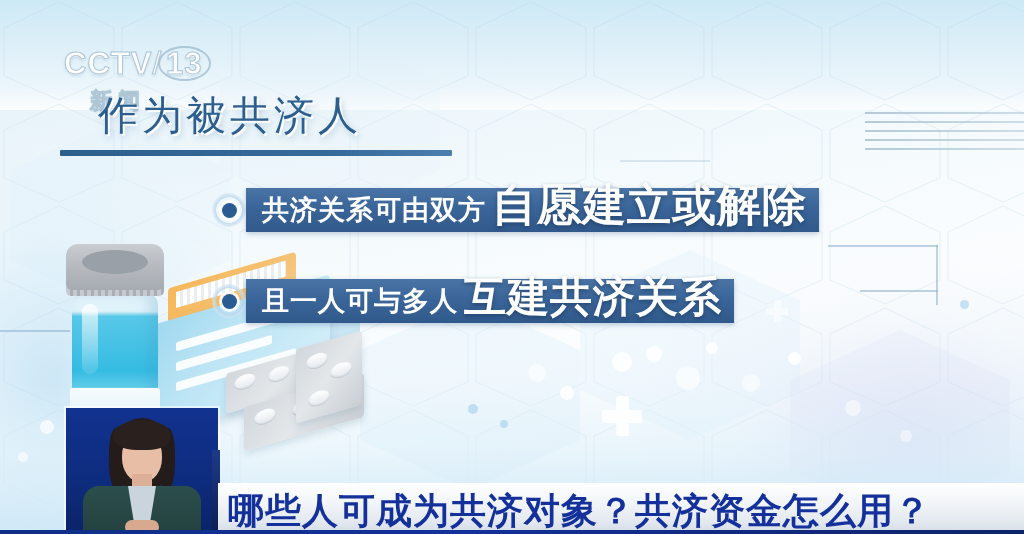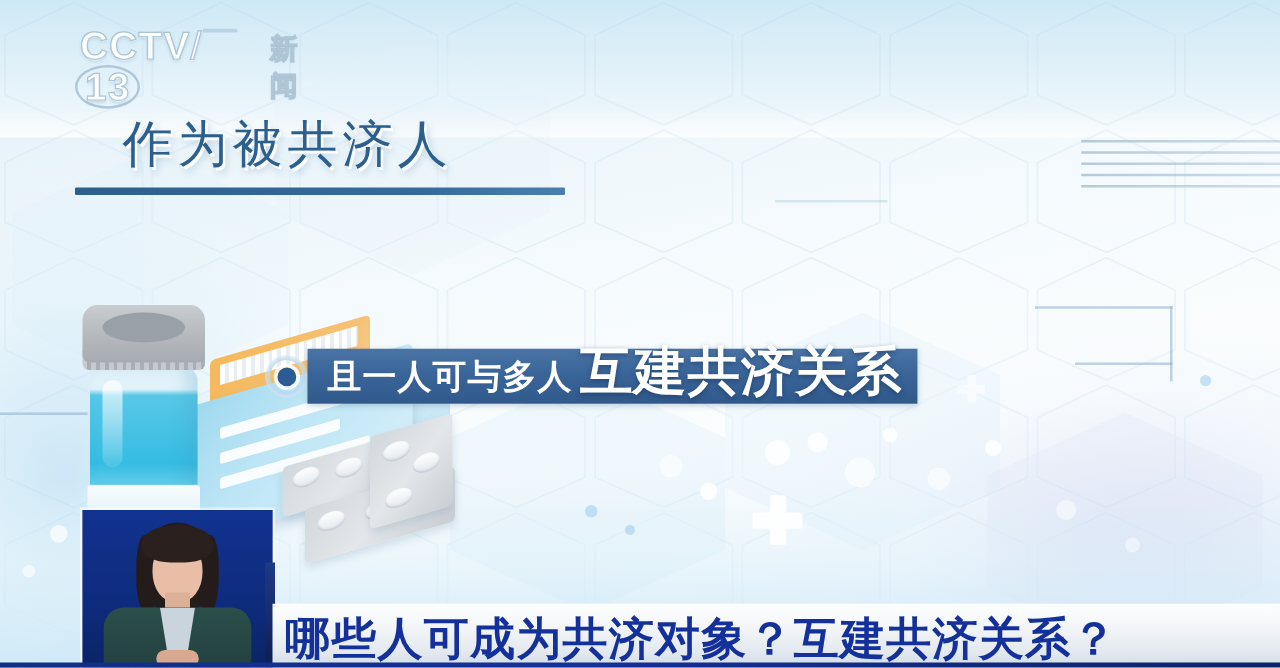--- a/index.html
+++ b/index.html
@@ -63,9 +63,9 @@
 
   
   .logo{
-    position:absolute;left:64px;top:21px;
+    position:absolute;left:64px;top:46px;
     width:180px;height:66px;
-    display:flex;align-items:flex-start;
+    display:flex;flex-direction:column;align-items:flex-start;
     pointer-events:none;
   }
   .logo .mark{

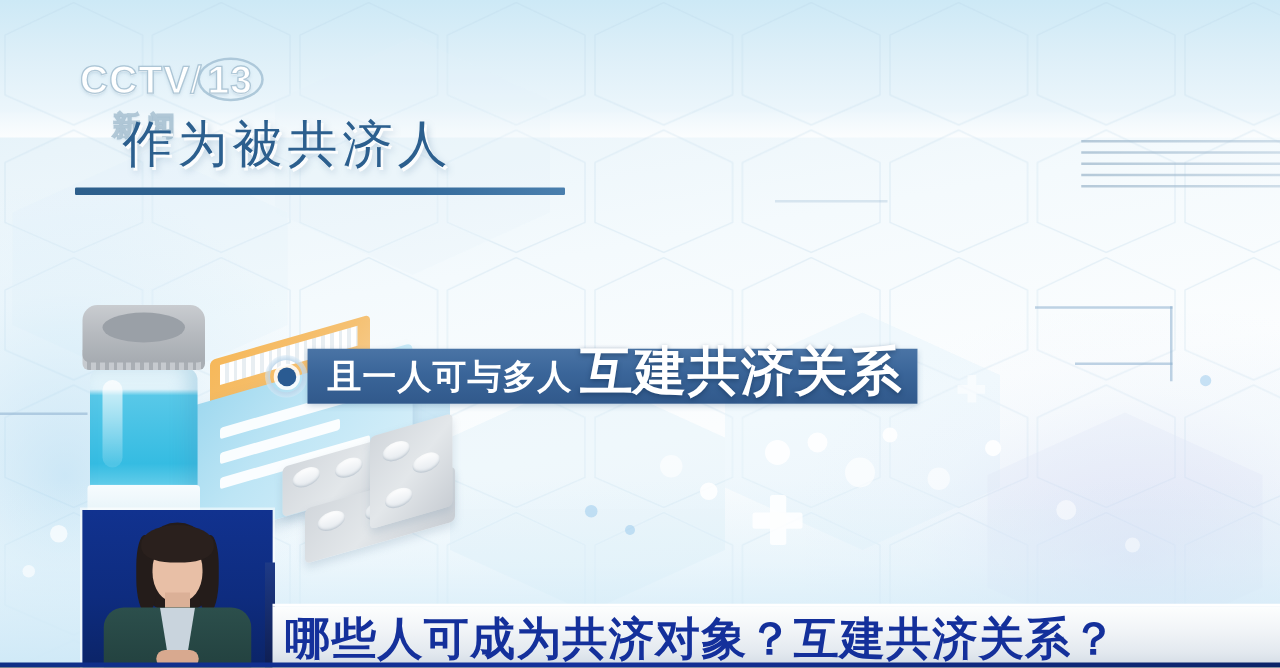--- a/index.html
+++ b/index.html
@@ -430,6 +430,15 @@
   <div class="headline">作为被共济人</div>
   <div class="headline-rule"></div>
 
+  <div class="banner" id="banner1">
+    <div class="bullet">
+        <i></i>
+      </div>
+    <div class="bar">
+      <span class="small">共济关系可由双方</span>
+      <span class="big">自愿建立或解除</span>
+    </div>
+  </div>
 
   <div class="banner" id="banner2">
     <div class="bullet">

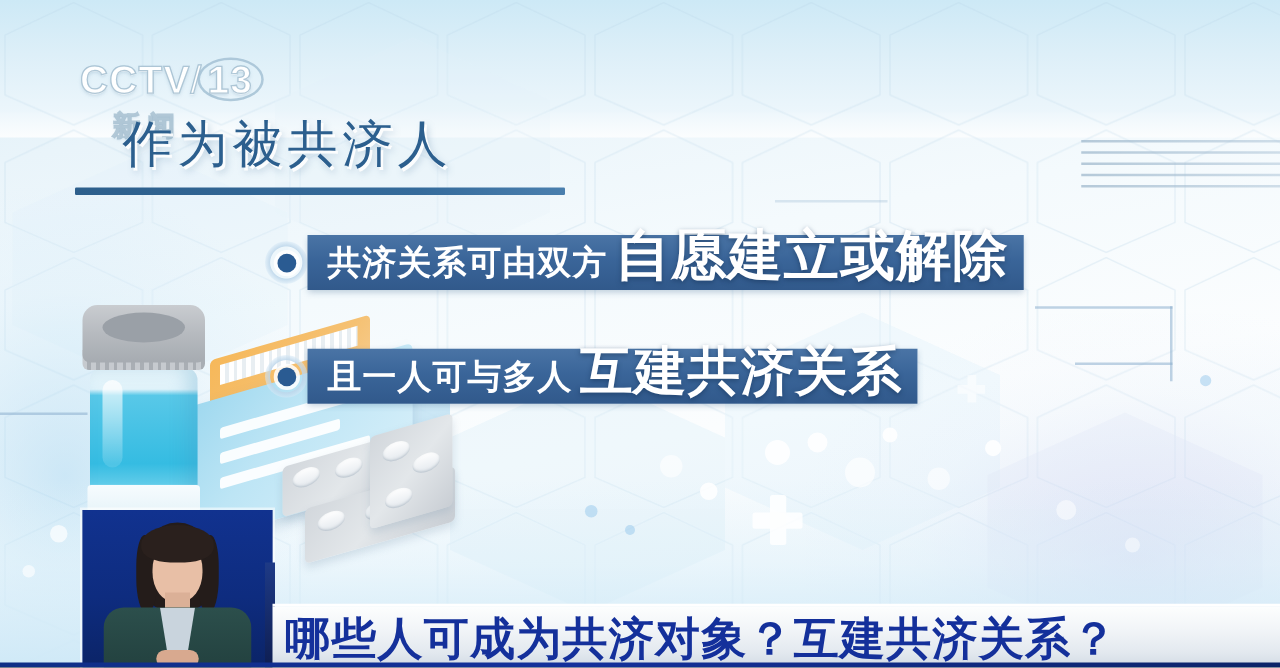--- a/index.html
+++ b/index.html
@@ -465,7 +465,7 @@
 
   <div class="l3-leftcap"></div>
   <div class="l3-main">
-    <span>哪些人可成为共济对象？互建共济关系？</span>
+    <span>哪些人可成为共济对象？共济资金怎么用？</span>
   </div>
   <div class="l3-bottomline"></div>
 

